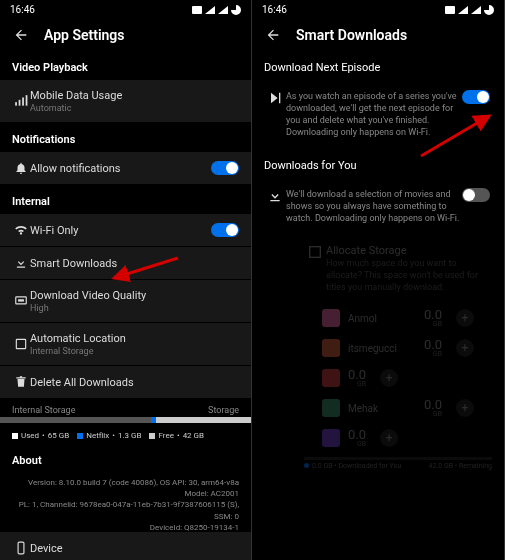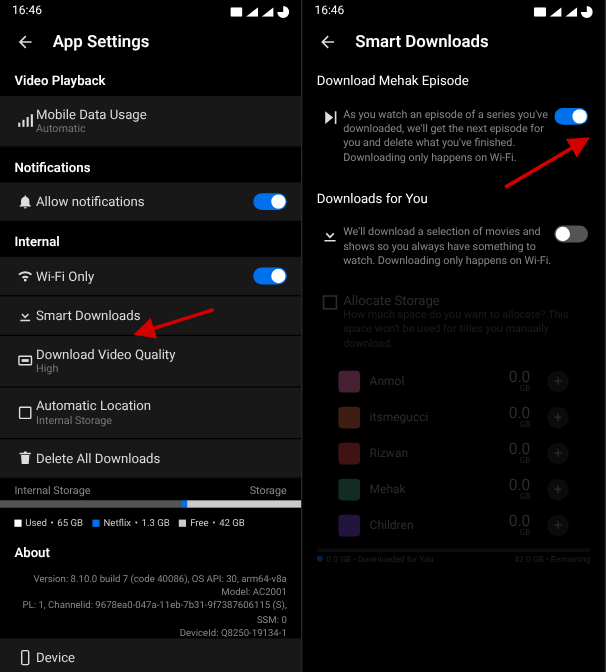--- a/index.html
+++ b/index.html
@@ -313,7 +313,7 @@
     <span class="header-title">Smart Downloads</span>
   </div>
 
-  <div class="section-title" style="font-weight:400">Download Mehak Episode</div>
+  <div class="section-title" style="font-weight:400">Download Next Episode</div>
   <div class="panel-block">
     <span class="icon-slot">
       <svg width="16" height="16" viewBox="0 0 24 24">

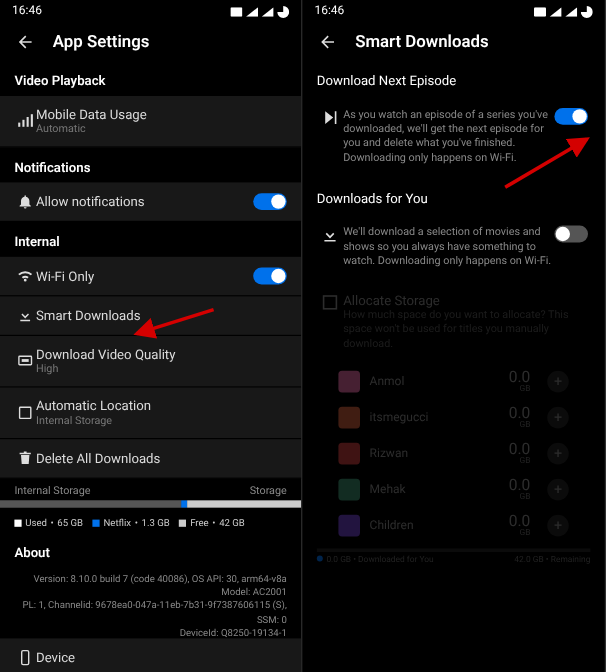--- a/index.html
+++ b/index.html
@@ -90,7 +90,7 @@
   .panel-block {
     display: flex; gap: 2px; padding: 10px 14px;
   }
-  .panel-dim { opacity: 0.32; }
+  .panel-dim { opacity: 0.32; margin-left: 40px; }
   .profile-row {
     display: flex; align-items: center; gap: 8px;
     padding: 6px 30px; color: #aaa;

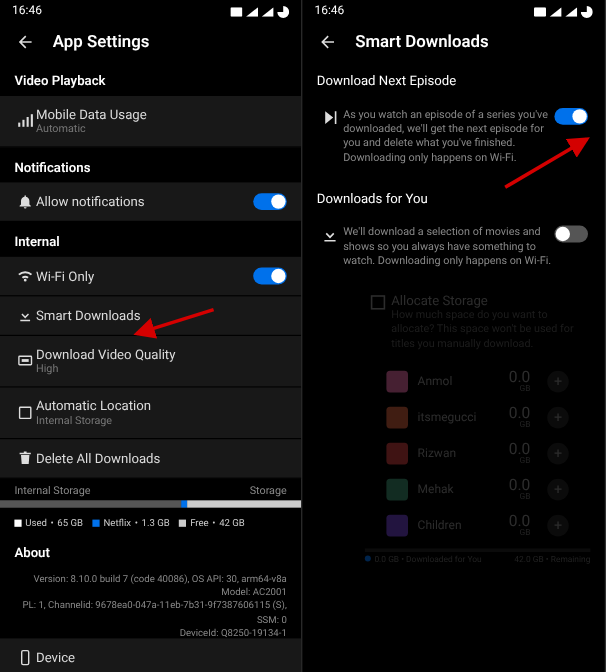--- a/index.html
+++ b/index.html
@@ -362,7 +362,6 @@
       </div>
       <div class="profile-row">
         <span class="avatar" style="background:#c43b3b"></span>
-        <span class="profile-name">Rizwan</span>
         <span class="size-val">0.0<span class="size-unit">GB</span></span>
         <span class="plus-btn">+</span>
       </div>

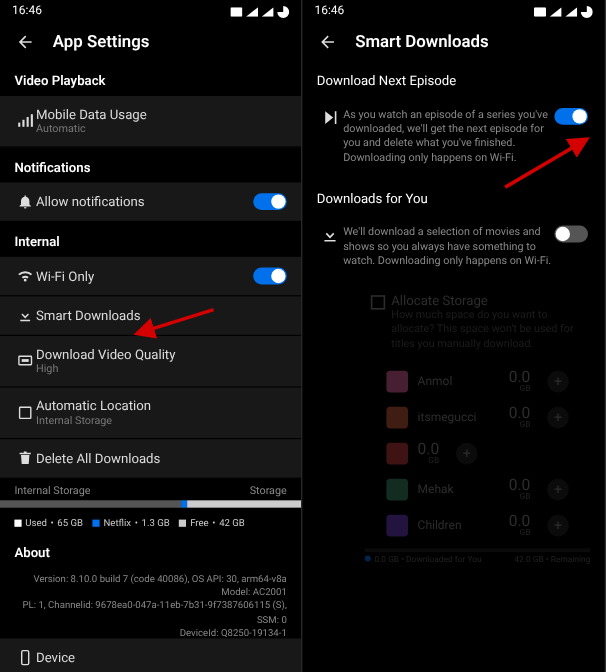--- a/index.html
+++ b/index.html
@@ -373,7 +373,6 @@
       </div>
       <div class="profile-row">
         <span class="avatar" style="background:#6b3fc4"></span>
-        <span class="profile-name">Children</span>
         <span class="size-val">0.0<span class="size-unit">GB</span></span>
         <span class="plus-btn">+</span>
       </div>

